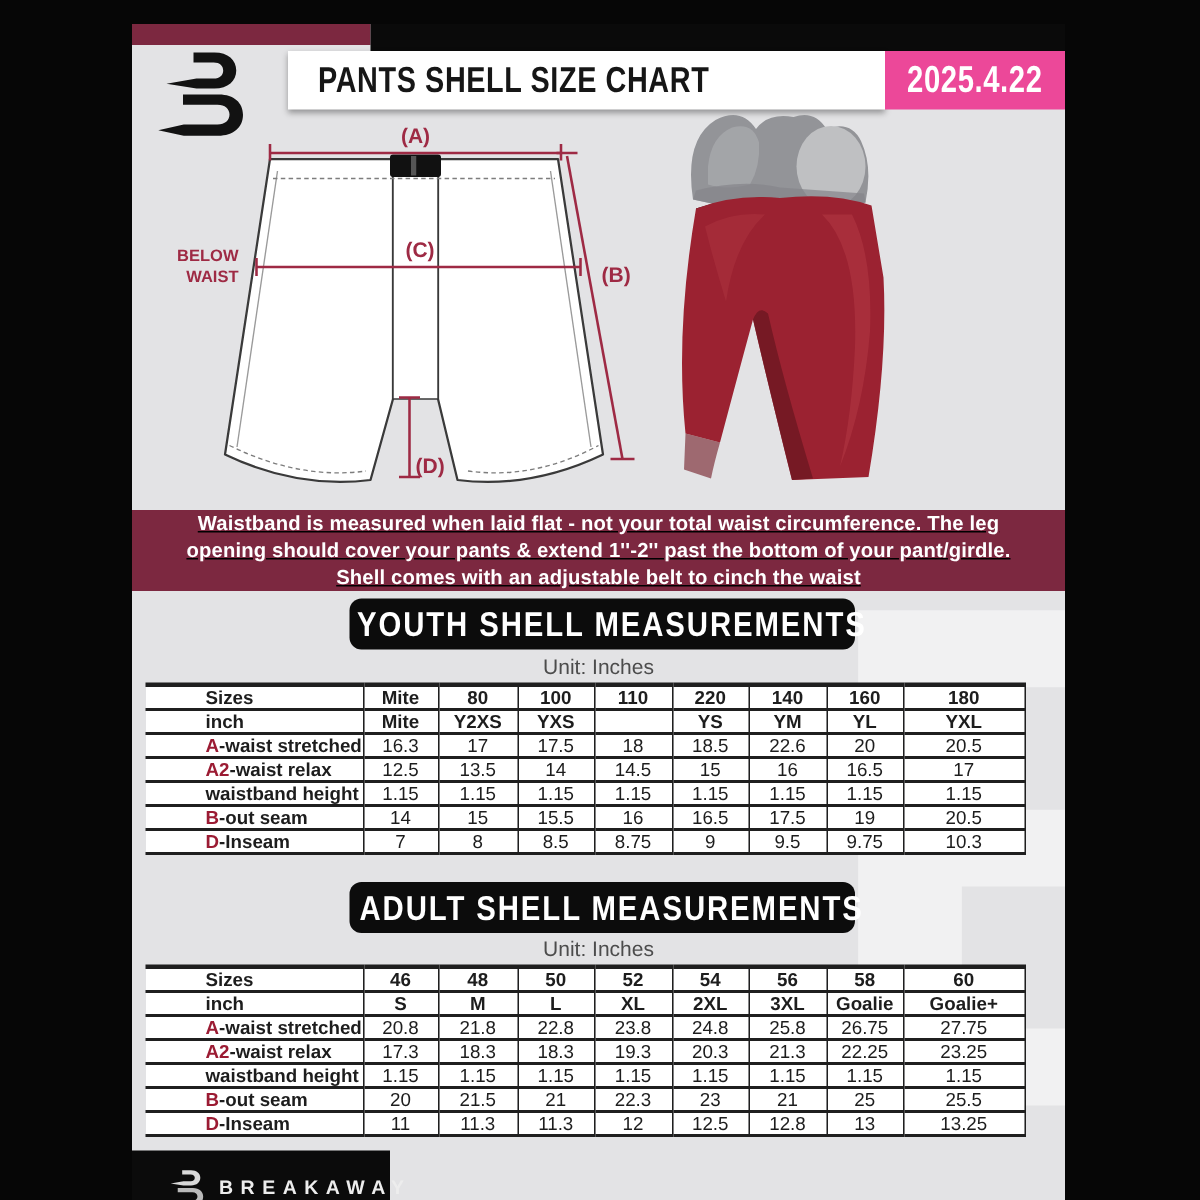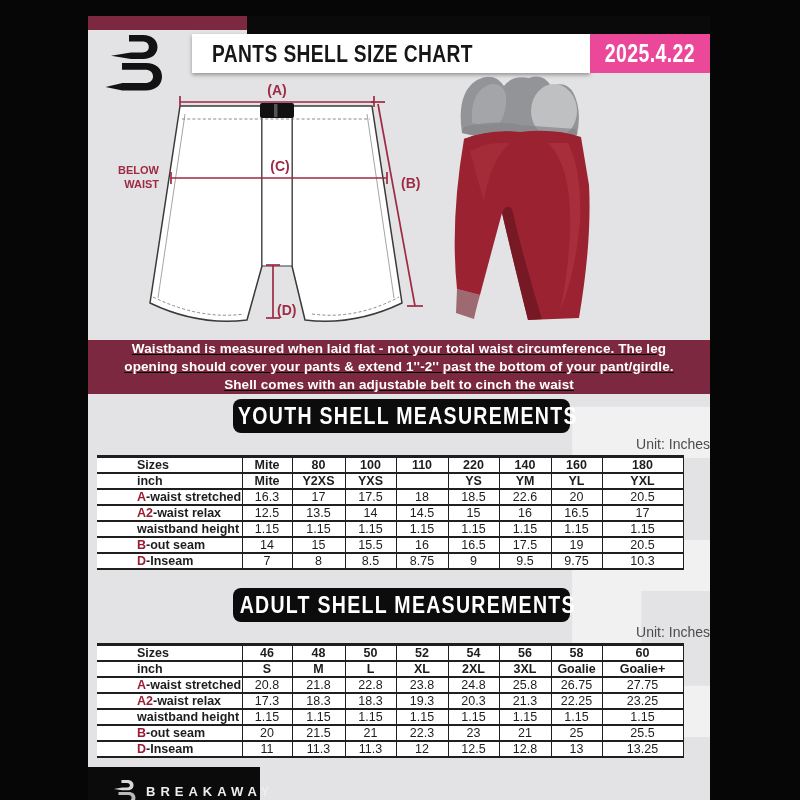--- a/index.html
+++ b/index.html
@@ -61,7 +61,7 @@
     display:inline-block;transform:scaleX(.85);
   }
   .unit{
-    position:absolute;left:0;width:622px;text-align:right;z-index:2;
+    position:absolute;left:0;width:622px;text-align:center;z-index:2;
     font-size:14px;color:#4c4c4c;
   }
   

